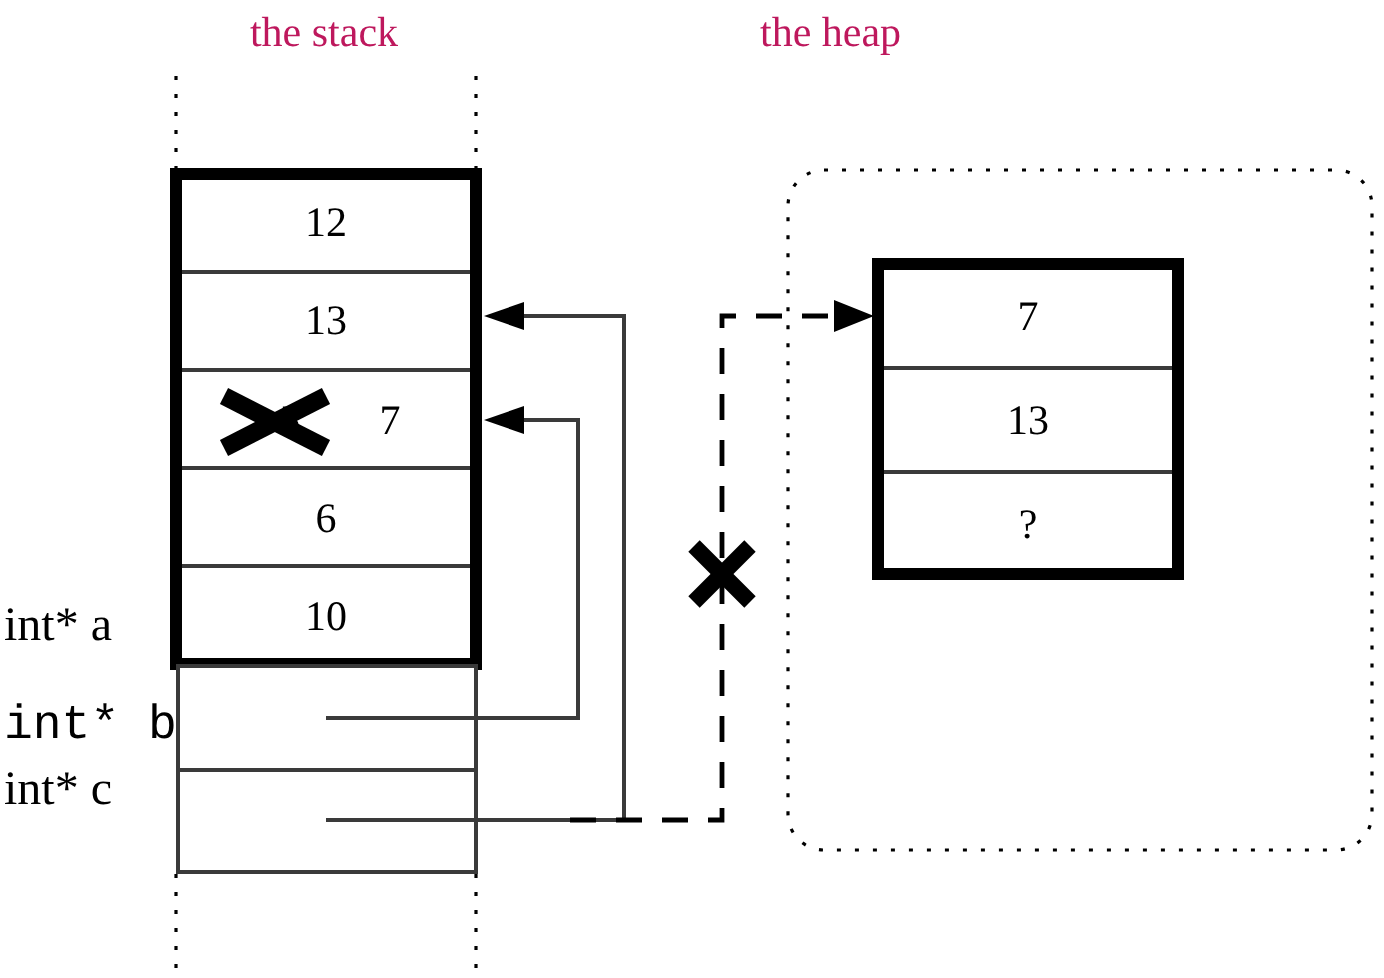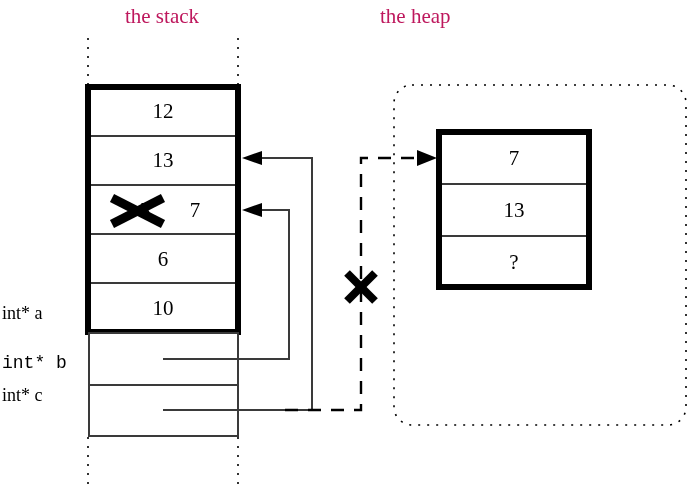--- a/index.html
+++ b/index.html
@@ -41,7 +41,7 @@
   }
   .var-label {
     position: absolute;
-    font-size: 18px;
+    font-size: 24px;
     line-height: 21px;
     white-space: nowrap;
     text-align: left;

